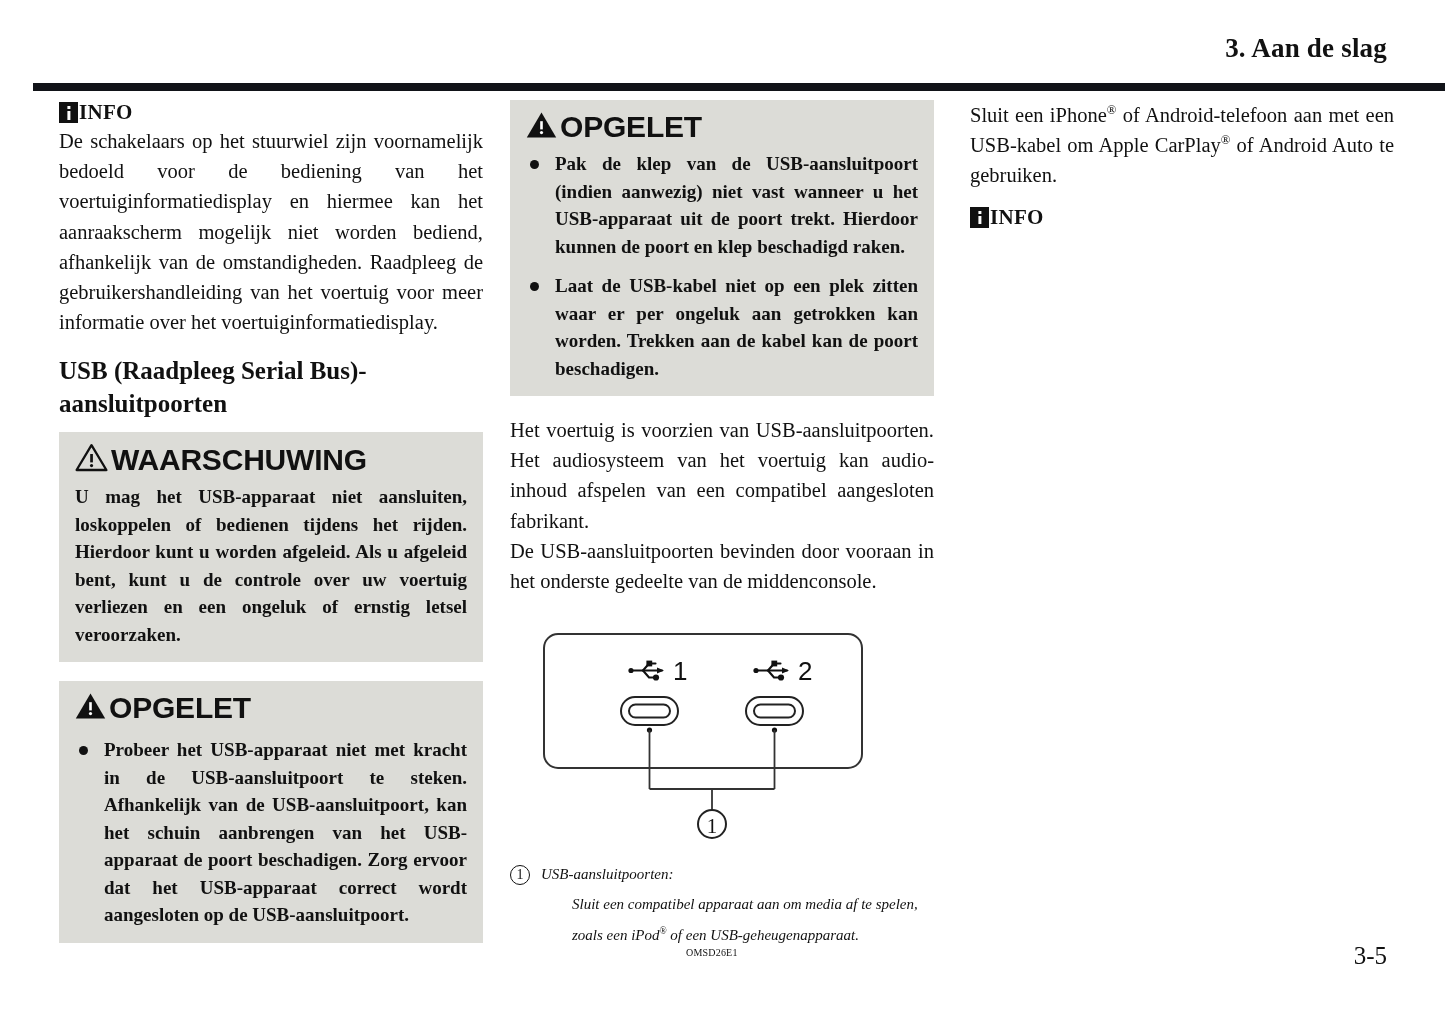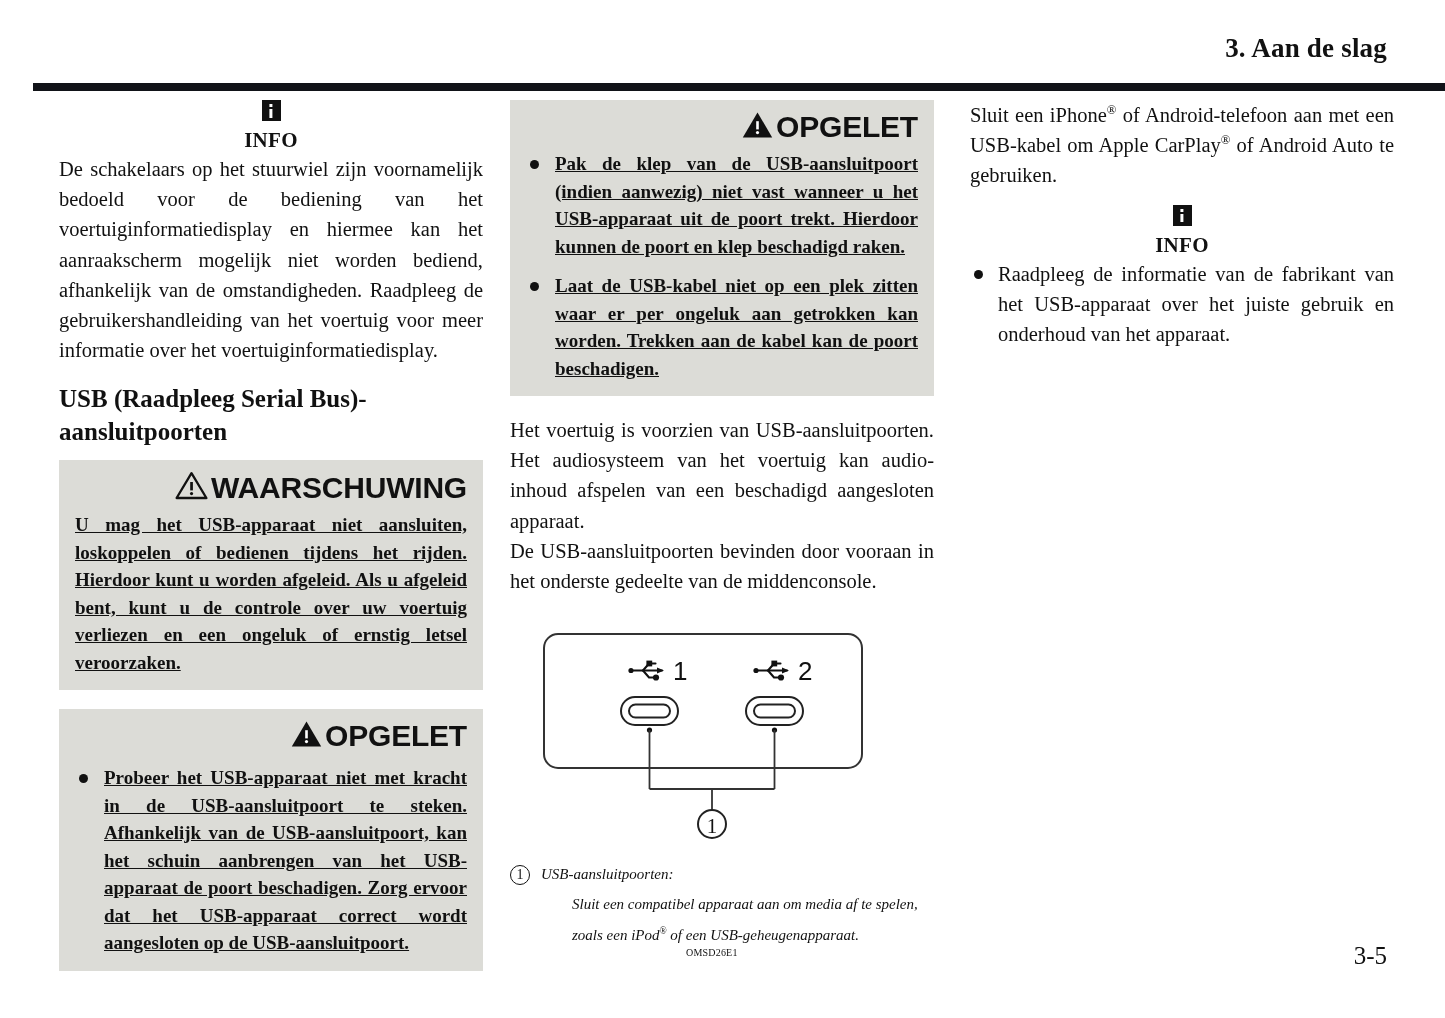--- a/index.html
+++ b/index.html
@@ -74,9 +74,8 @@
   .info-head {
     display: flex;
     align-items: center;
-    gap: 7px;
+    gap: 1px;
     margin-bottom: 1px;
-    flex-direction: column;
   }
   .info-icon {
     width: 19px;

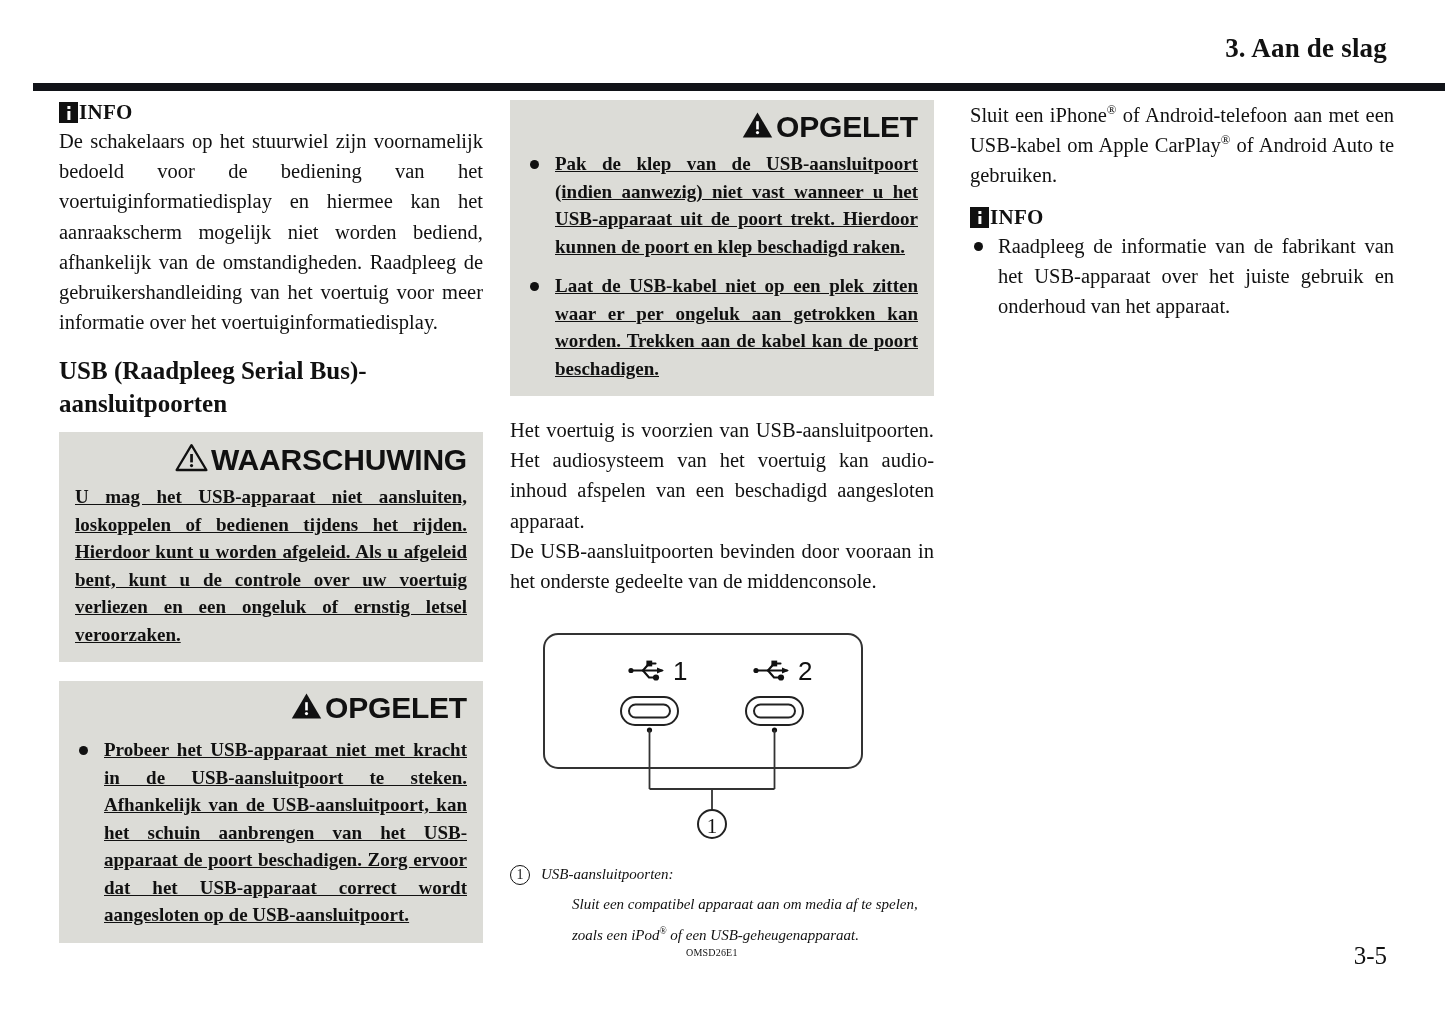--- a/index.html
+++ b/index.html
@@ -132,7 +132,7 @@
   .alert-title {
     display: flex;
     align-items: center;
-    justify-content: flex-end;
+    justify-content: flex-start;
     gap: 3px;
     margin-bottom: 7px;
   }

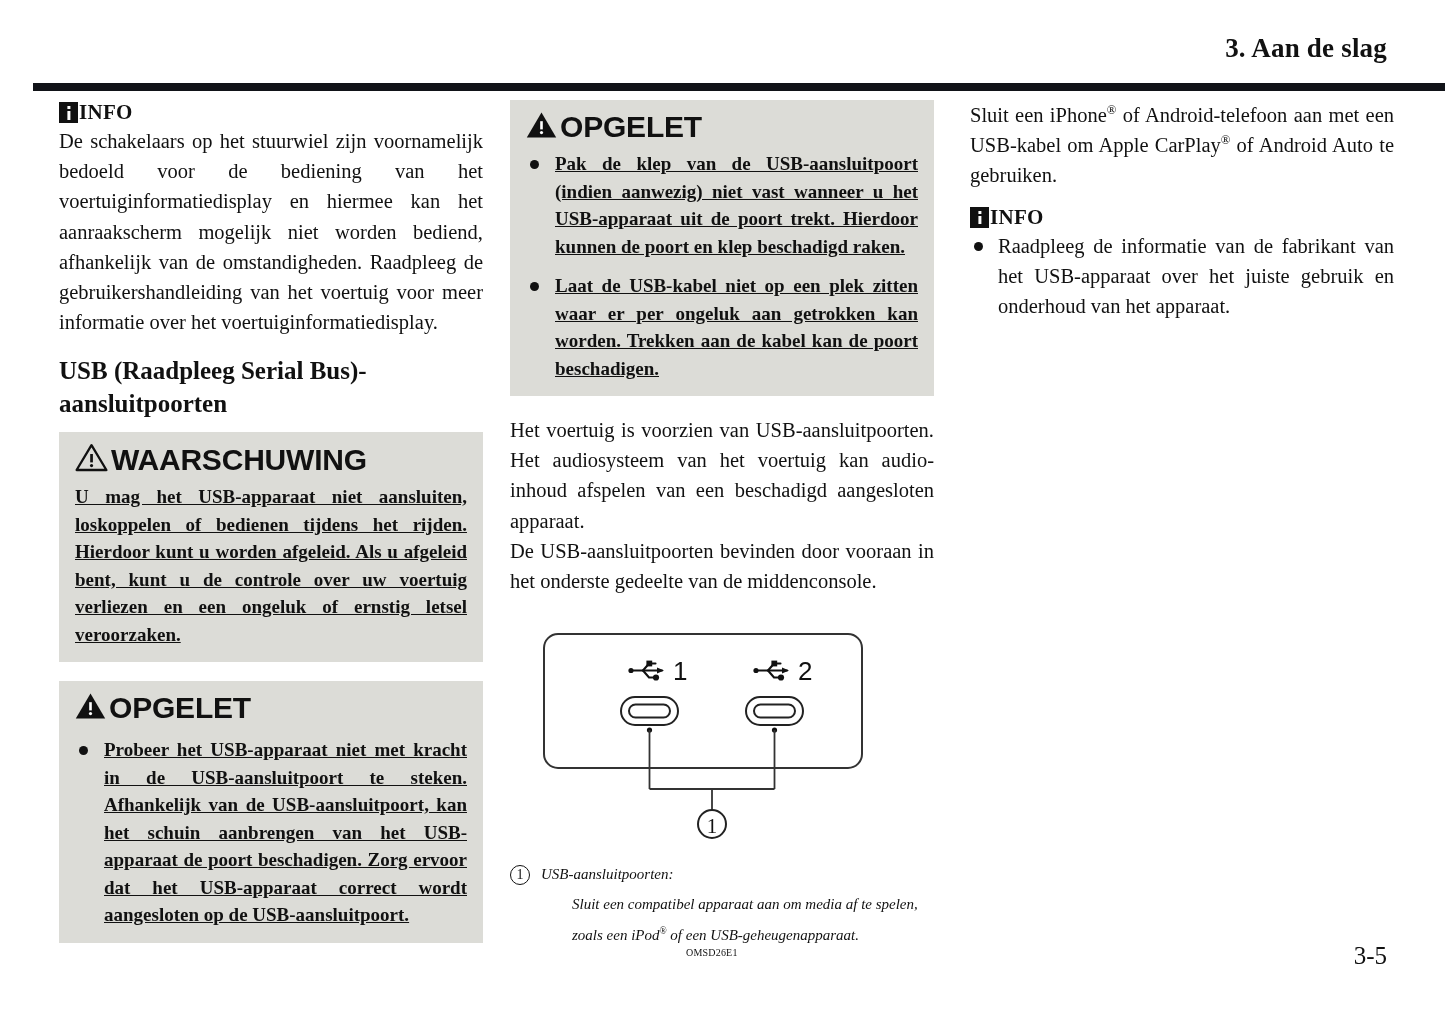--- a/index.html
+++ b/index.html
@@ -155,7 +155,6 @@
     line-height: 27.5px;
     text-align: justify;
     text-justify: inter-word;
-    text-decoration: underline;
   }
   .alert-body p { margin: 0; }
 

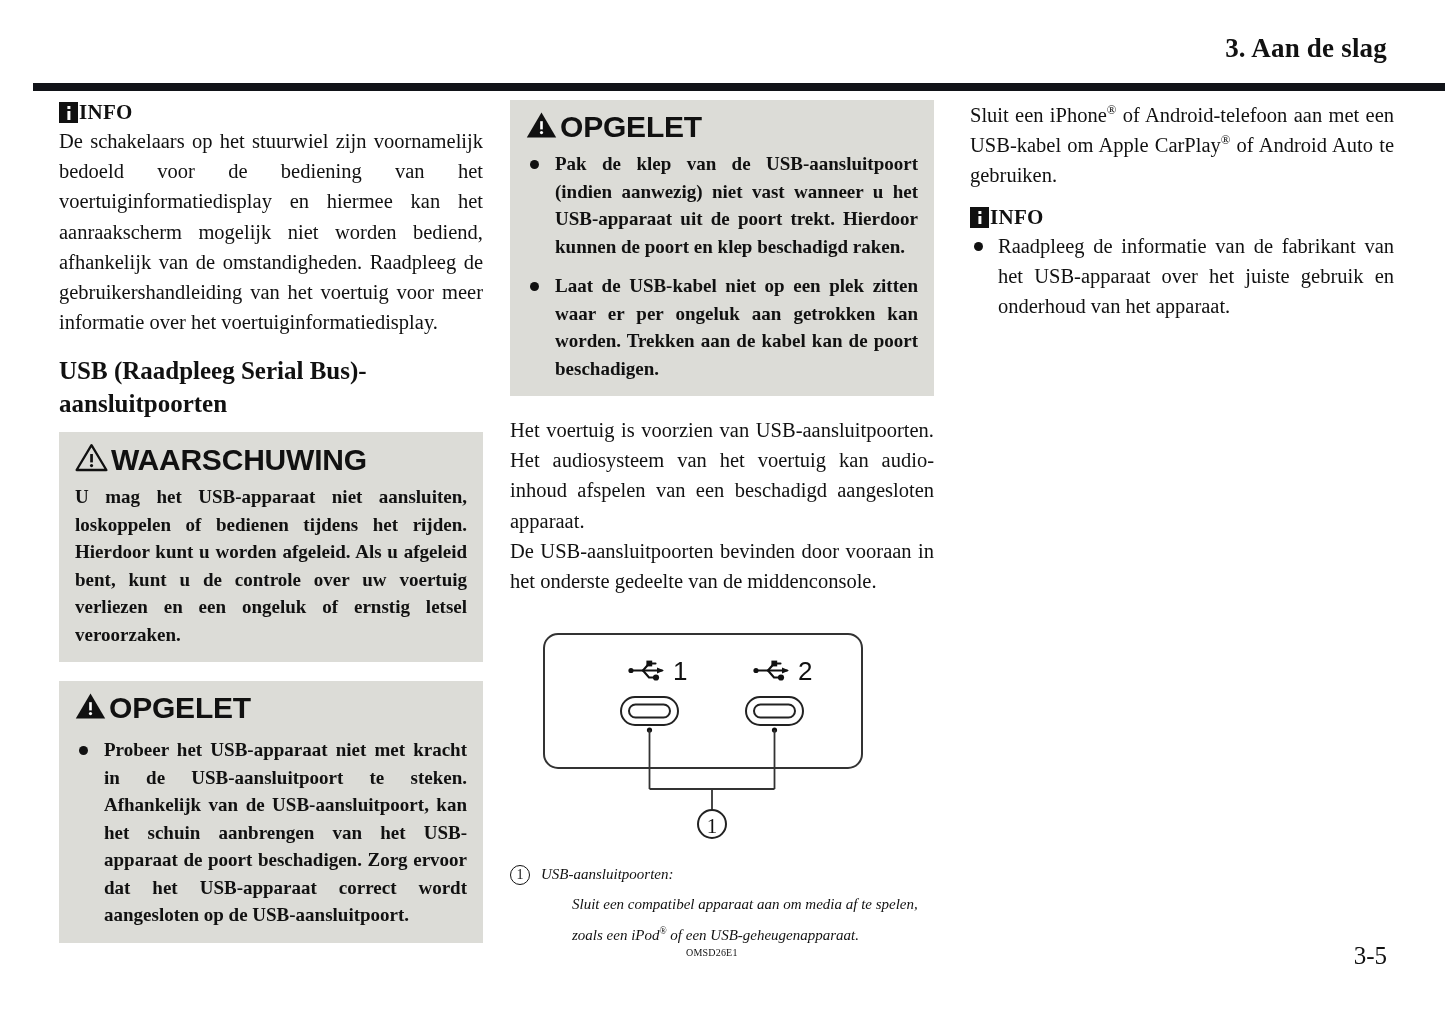--- a/index.html
+++ b/index.html
@@ -417,7 +417,6 @@
     </div>
 
     <ul class="bullets-body">
-      <li>Raadpleeg de informatie van de fabrikant van het USB-apparaat over het juiste gebruik en onderhoud van het apparaat.</li>
     </ul>
 
   </div>

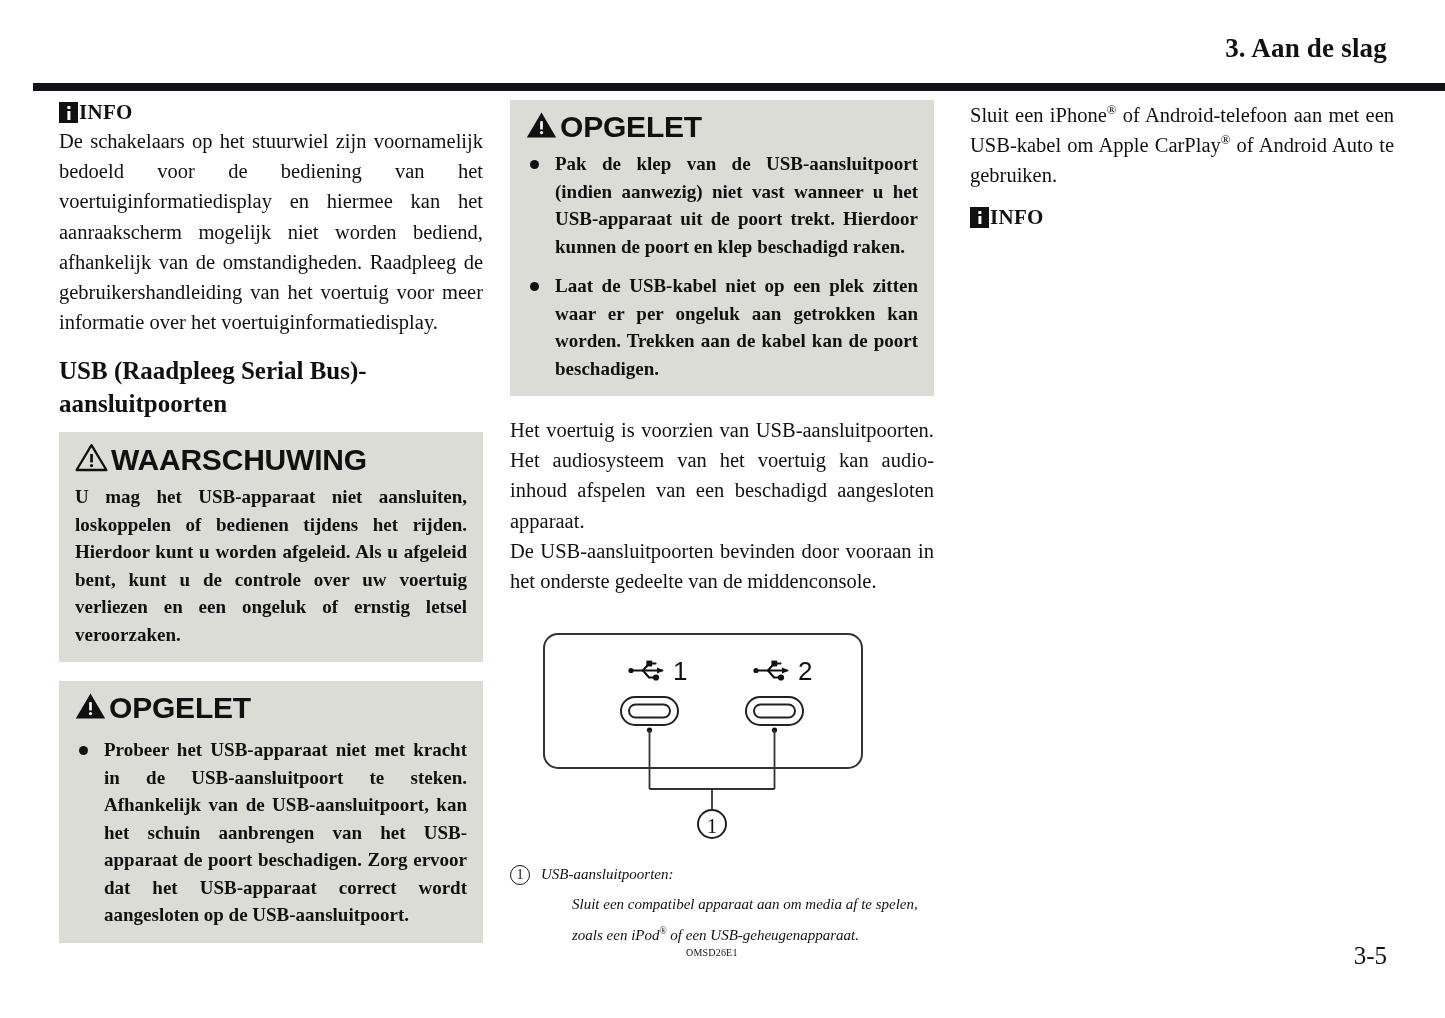--- a/index.html
+++ b/index.html
@@ -343,7 +343,7 @@
       </div>
     </div>
 
-    <p class="body-text">Het voertuig is voorzien van USB-aansluitpoorten. Het audiosysteem van het voertuig kan audio-inhoud afspelen van een beschadigd aangesloten apparaat.</p>
+    <p class="body-text">Het voertuig is voorzien van USB-aansluitpoorten. Het audiosysteem van het voertuig kan audio-inhoud afspelen van een compatibel aangesloten fabrikant.</p>
     <p class="body-text">De USB-aansluitpoorten bevinden door vooraan in het onderste gedeelte van de middenconsole.</p>
 
     <div class="figure">

